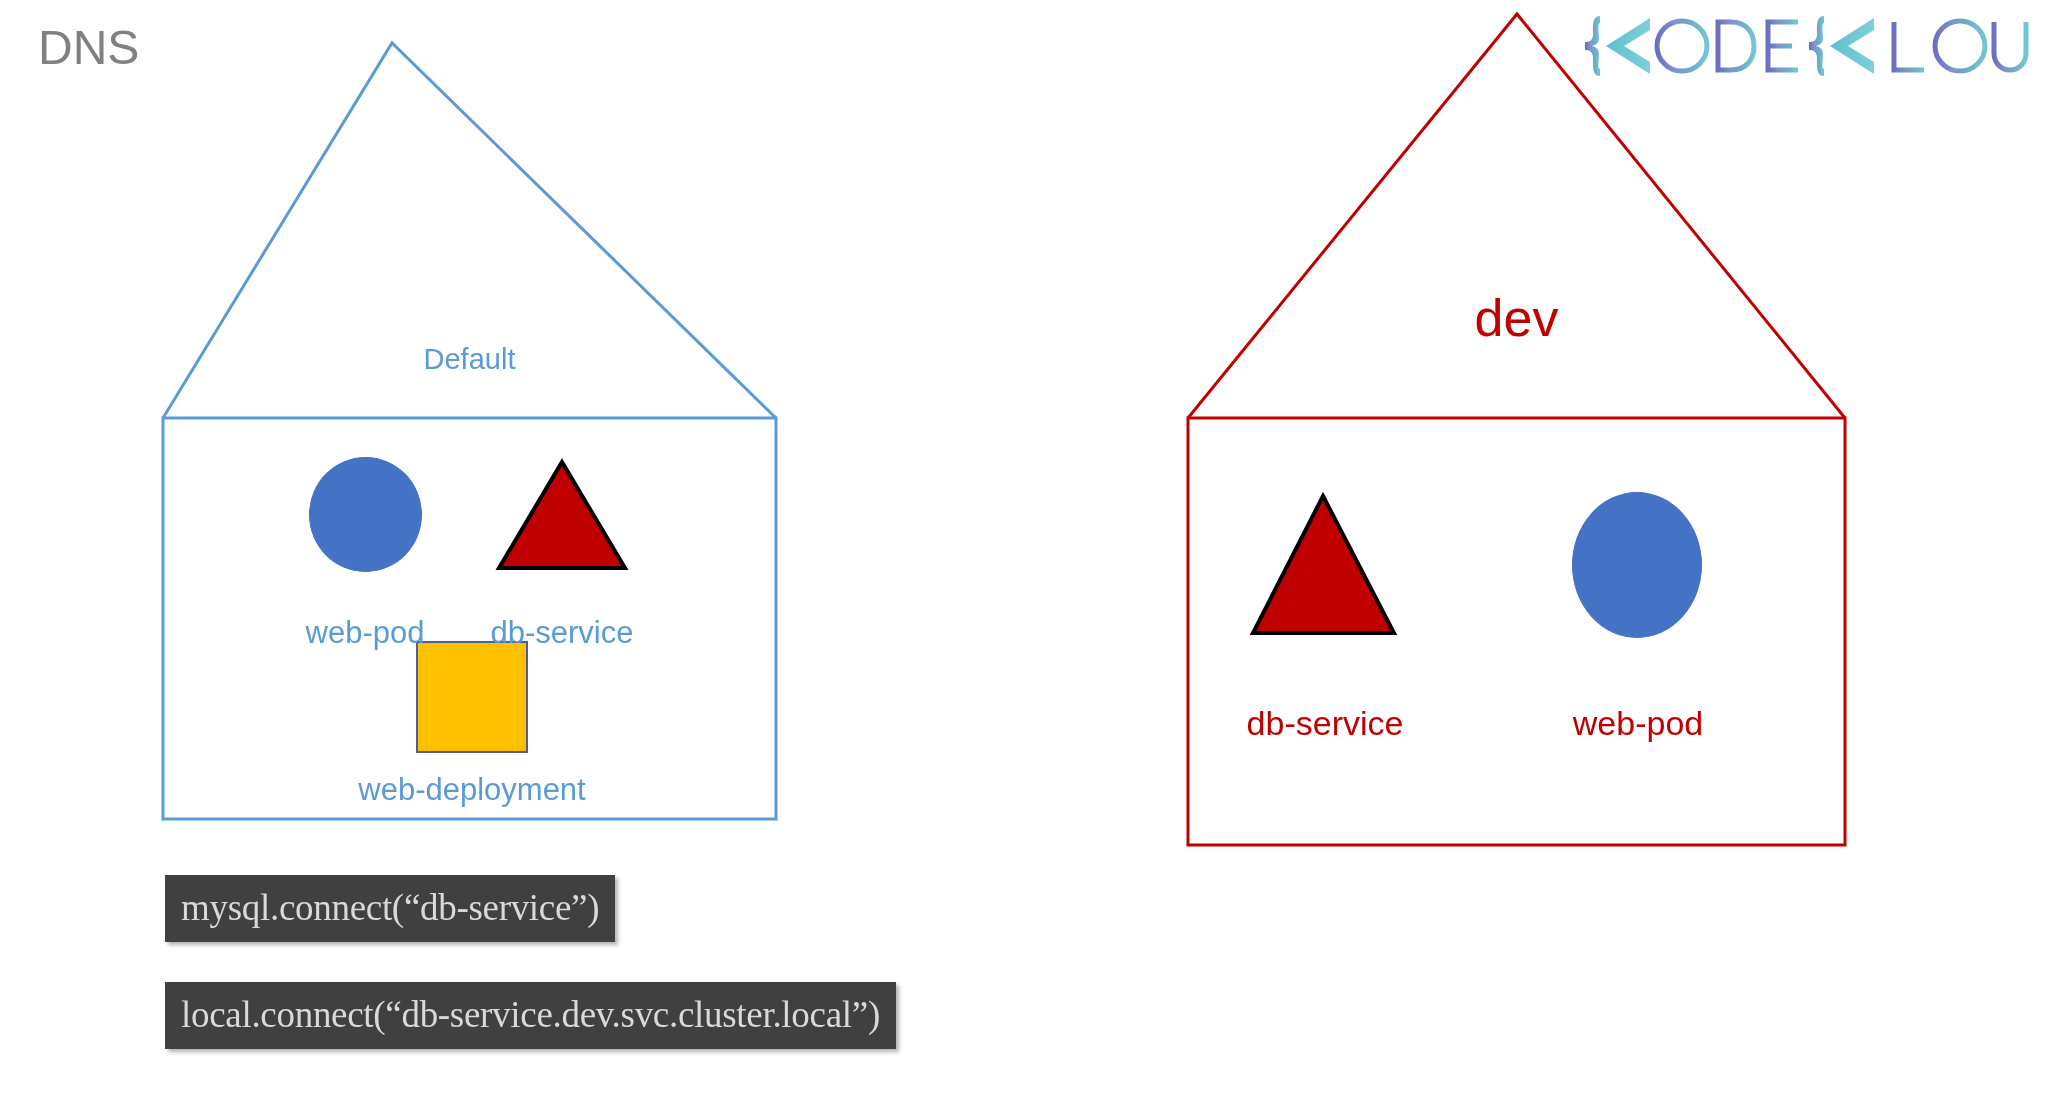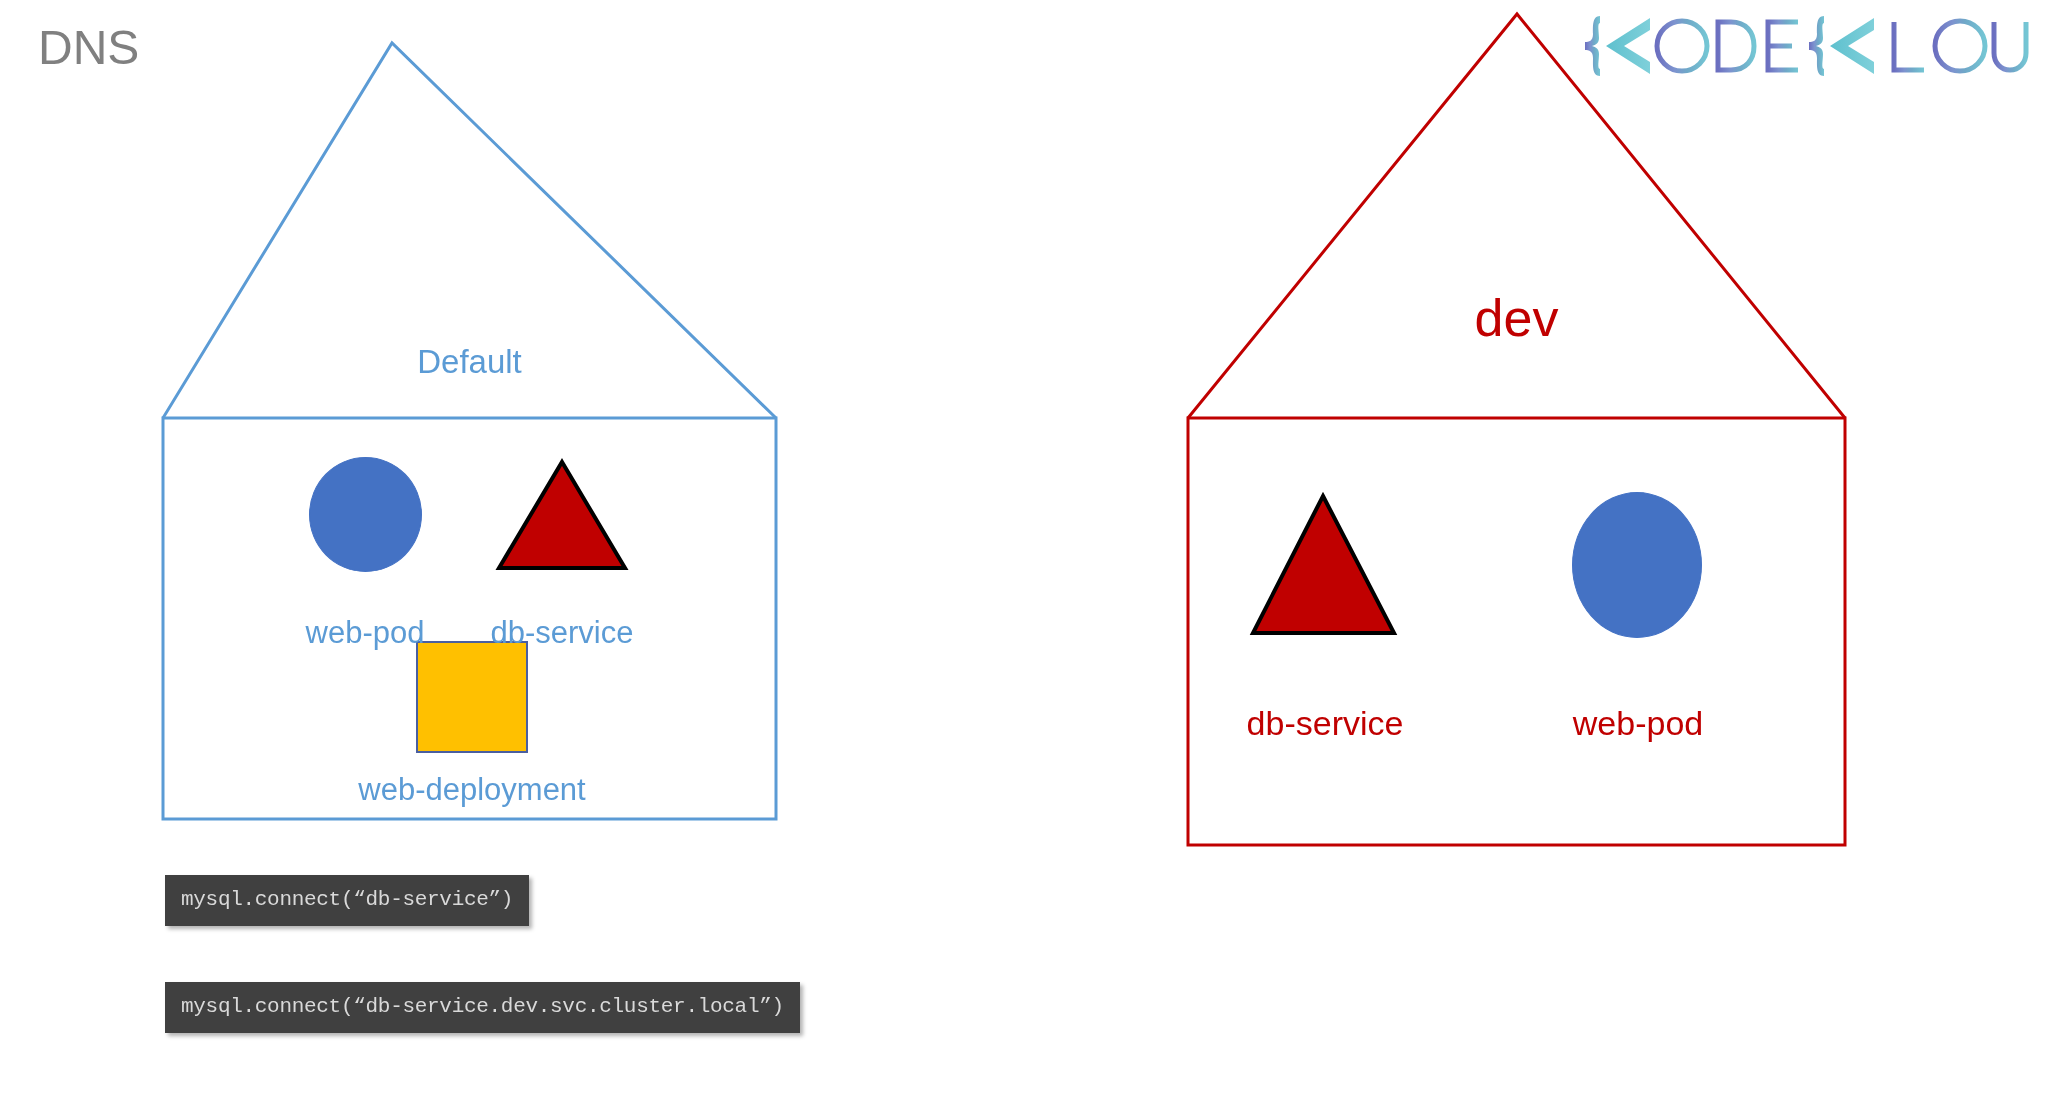--- a/index.html
+++ b/index.html
@@ -61,7 +61,7 @@
     top: 343px;
     width: 613px;
     text-align: center;
-    font-size: 33px;
+    font-size: 29px;
     color: #5B9BD5;
   }
   #ns-dev-title {

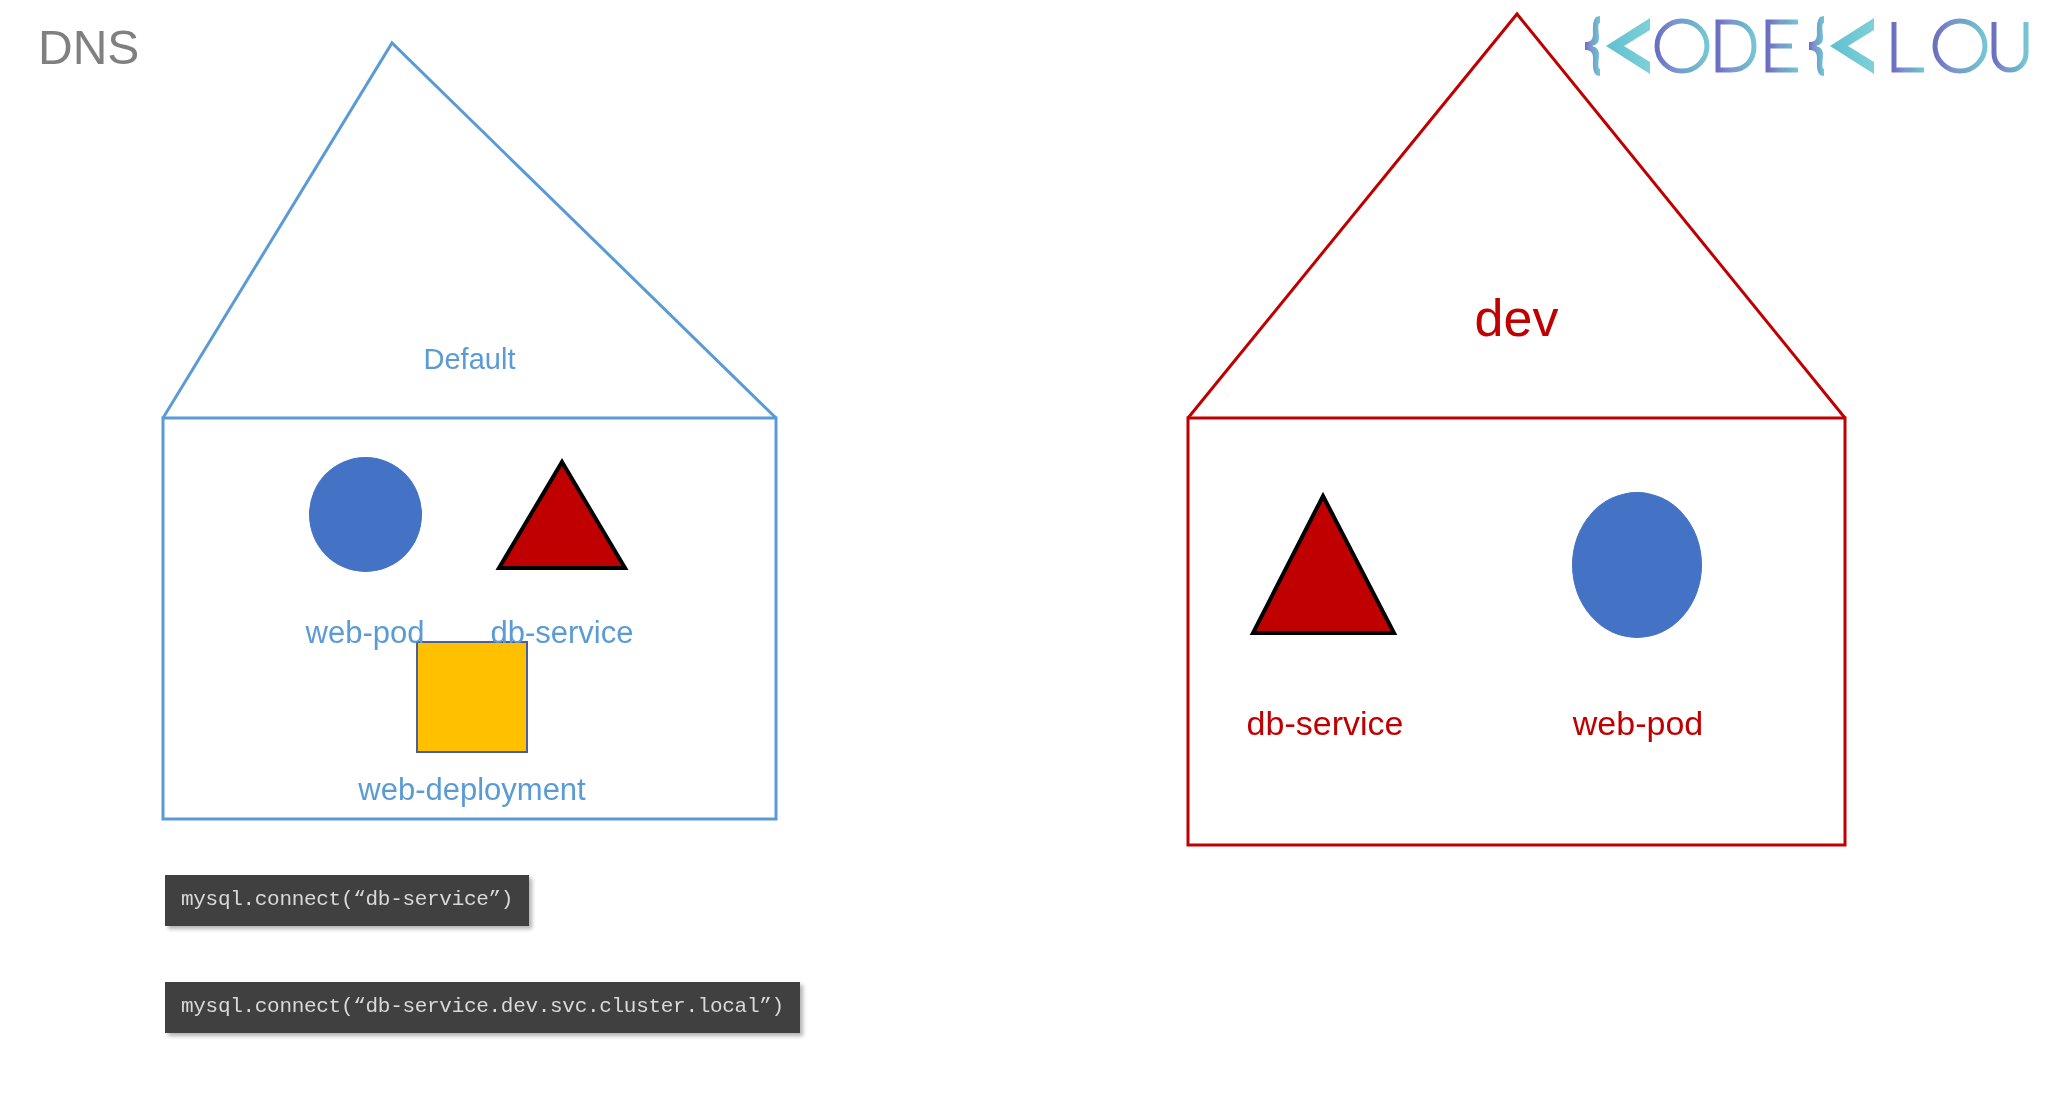--- a/index.html
+++ b/index.html
@@ -122,8 +122,8 @@
     position: absolute;
     background: #404040;
     color: #D9D9D9;
-    font-family: Liberation Mono, monospace;
-    font-size: 21px;
+    font-family: Liberation Serif, serif;
+    font-size: 37px;
     line-height: 1;
     padding: 14px 16px 16px 16px;
     box-sizing: border-box;

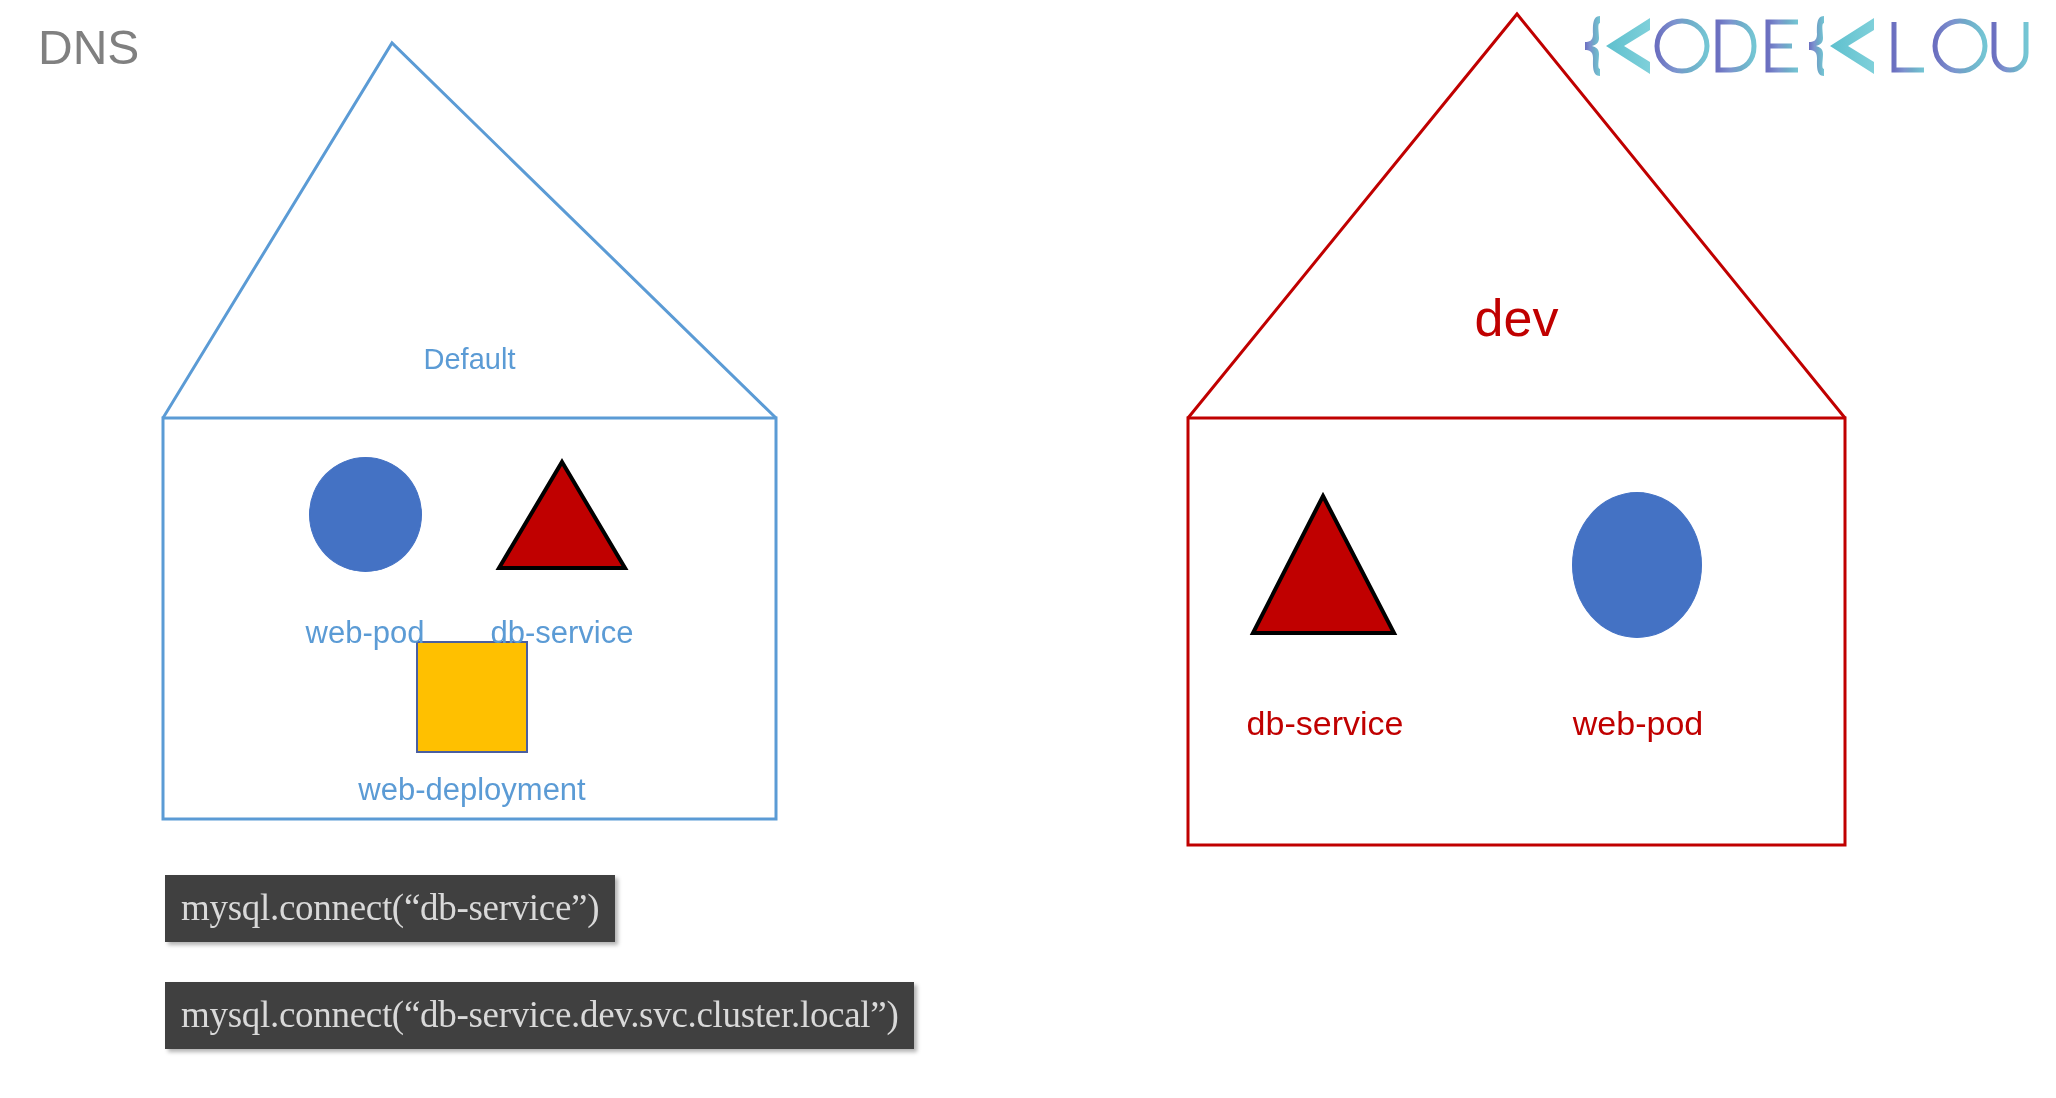--- a/index.html
+++ b/index.html
@@ -216,7 +216,7 @@
 
   <div class="code-box" id="code-short">mysql.connect(“db-service”)</div>
 
-  <div class="code-box" id="code-fqdn">mysql.connect(“db-service.dev.svc.cluster.local”)</div>
+  <div class="code-box" id="code-fqdn">local.connect(“db-service.dev.svc.cluster.local”)</div>
 
 </div>
 

